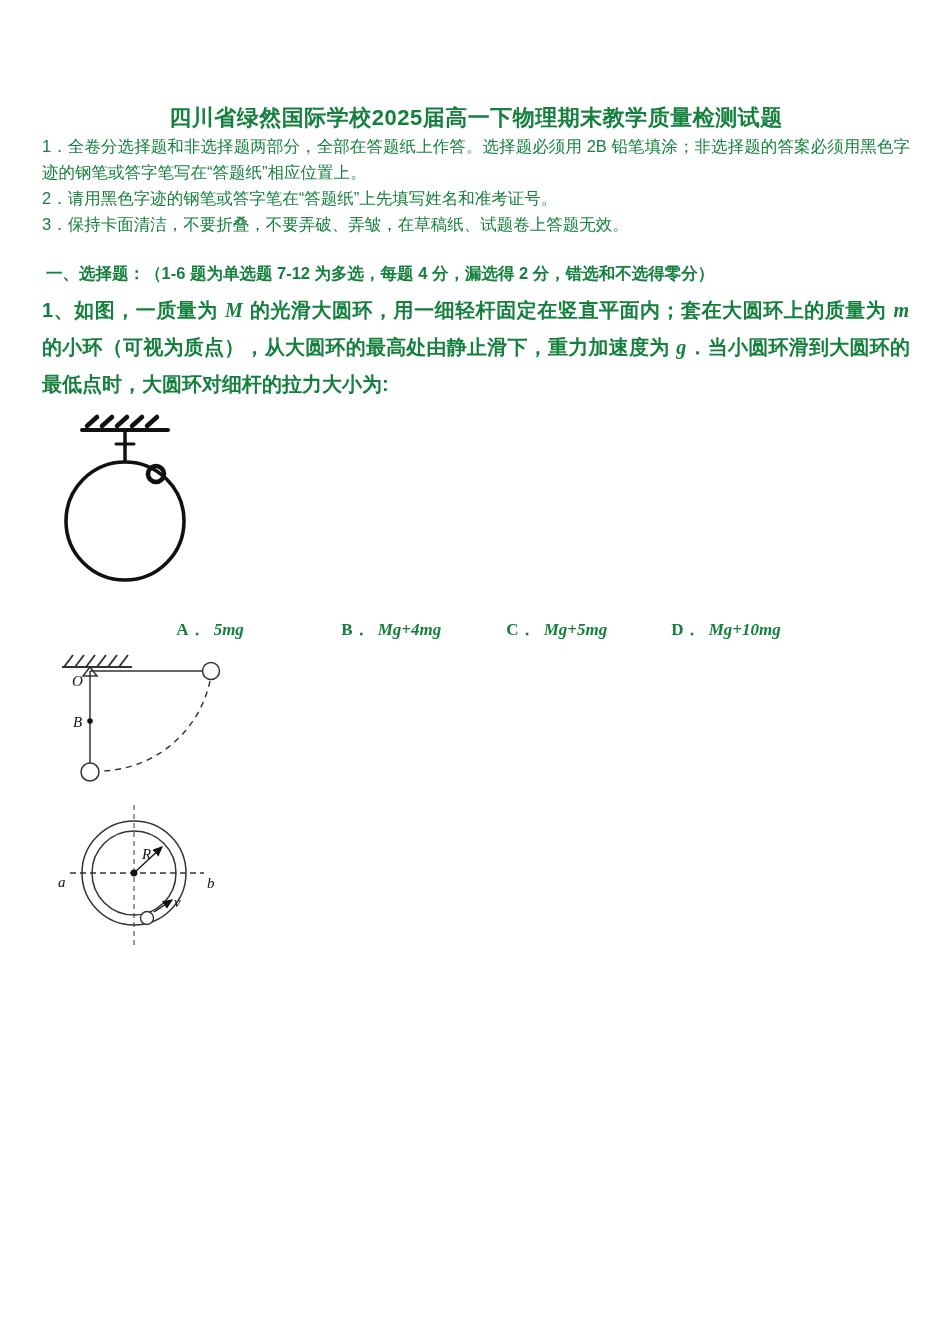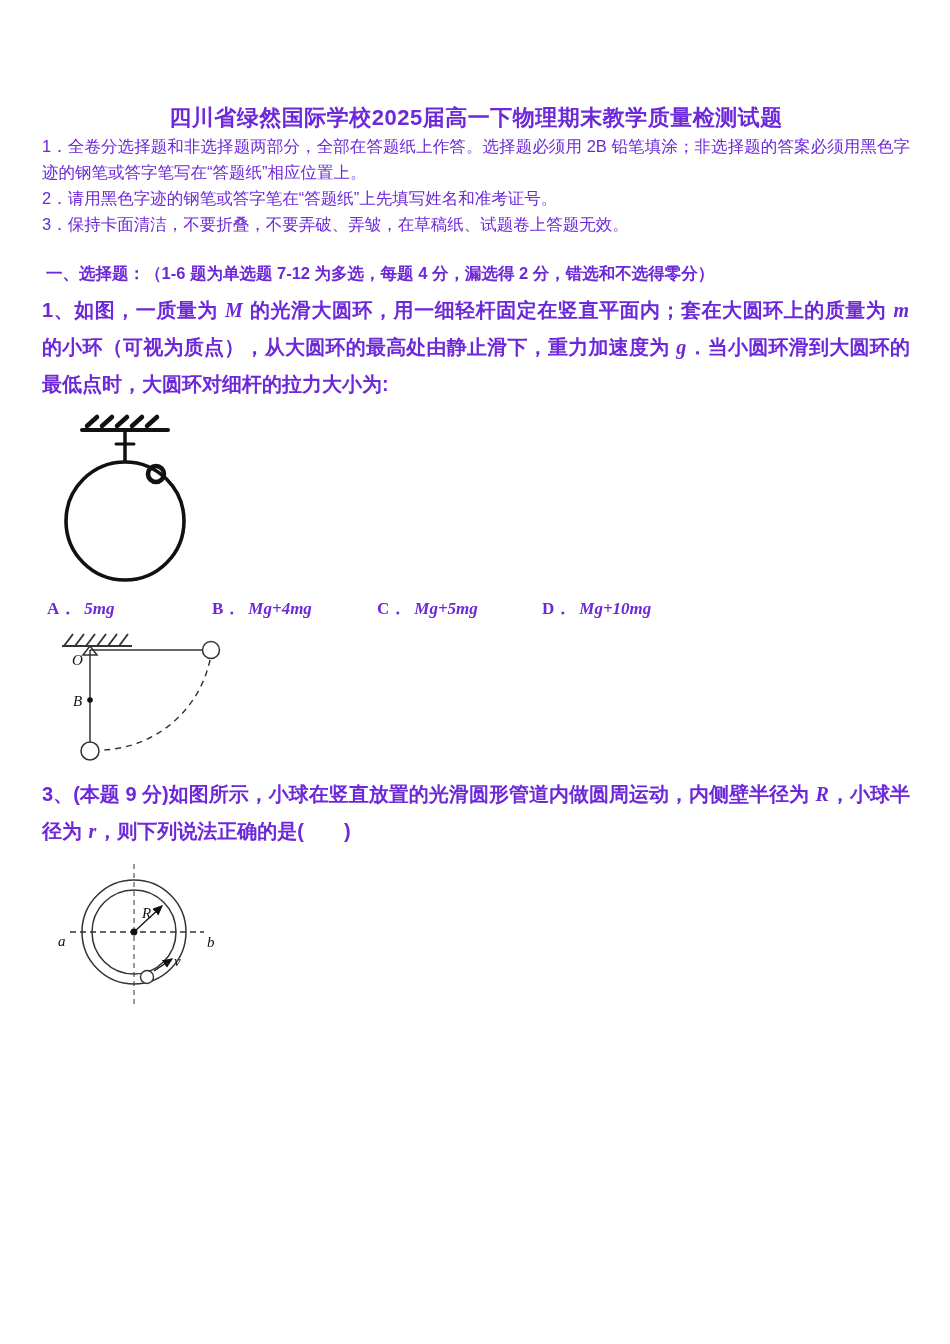--- a/index.html
+++ b/index.html
@@ -9,7 +9,7 @@
     width: 950px;
     height: 1344px;
     background: #ffffff;
-    color: #6d28d9;
+    color: #15803d;
     font-family: "Liberation Sans", "DejaVu Sans", sans-serif;
     overflow: hidden;
   }

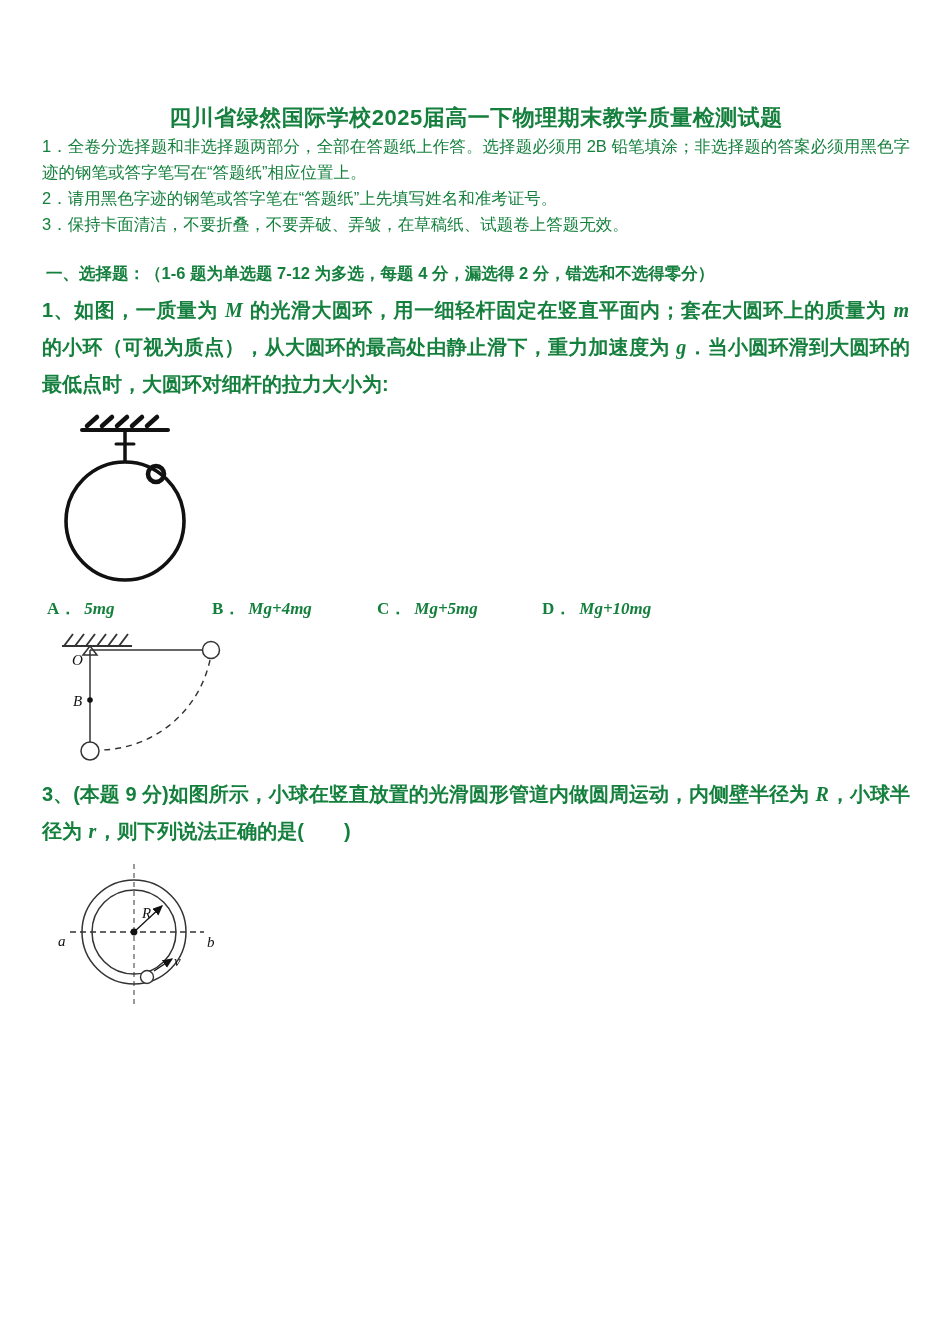--- a/index.html
+++ b/index.html
@@ -65,8 +65,9 @@
 
   .opts-row {
     display: flex;
-    margin: 12px 0 0 5px;
+    margin: 33px 0 0 5px;
     font-size: 17px;
+    justify-content: center;
   }
   .opts-row .opt { width: 165px; white-space: nowrap; }
   .opts-row .opt:last-child { width: auto; }

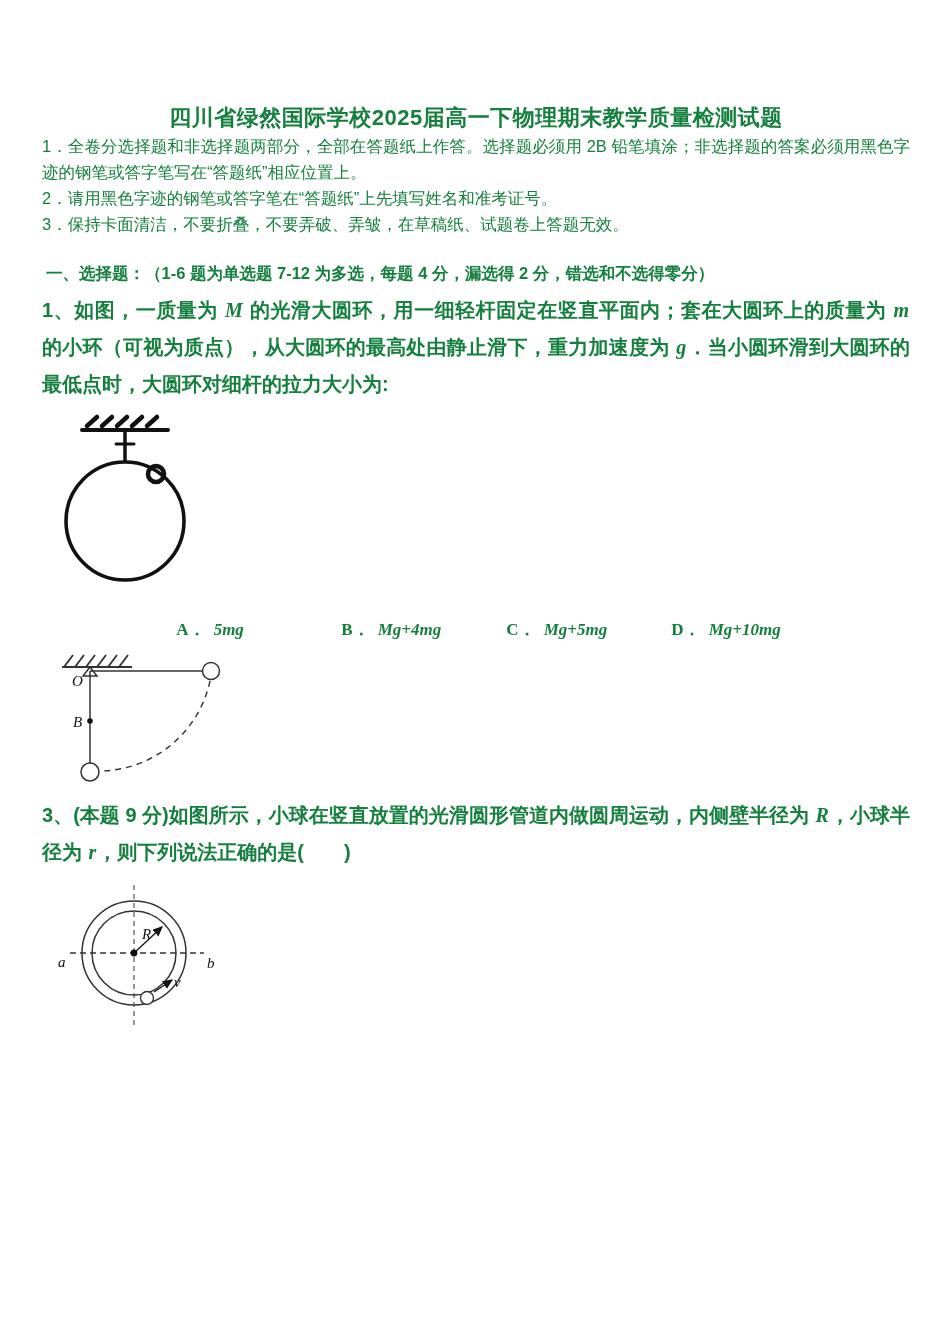--- a/index.html
+++ b/index.html
@@ -165,7 +165,6 @@
     </svg>
 
 
-    <p class="stem q3"><span>3、(本题 9 分)如图所示，小球在竖直放置的光滑圆形管道内做圆周运动，内侧壁半径为 </span><span class="var">R</span><span>，小球半径为 </span><span class="var">r</span><span>，则下列说法正确的是(　　)</span></p>
 
     <svg class="fig fig3" width="168" height="155" viewBox="0 0 168 155">
       <defs>

